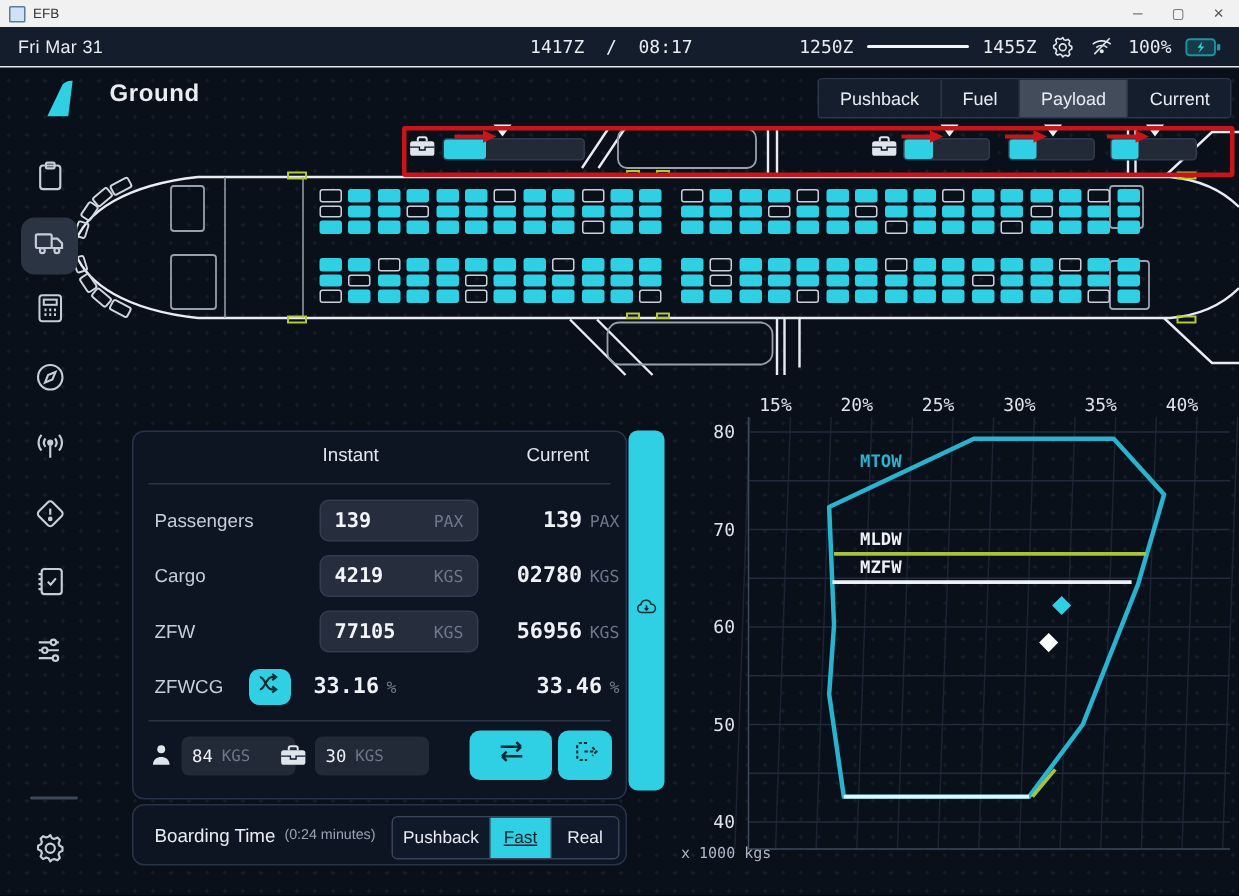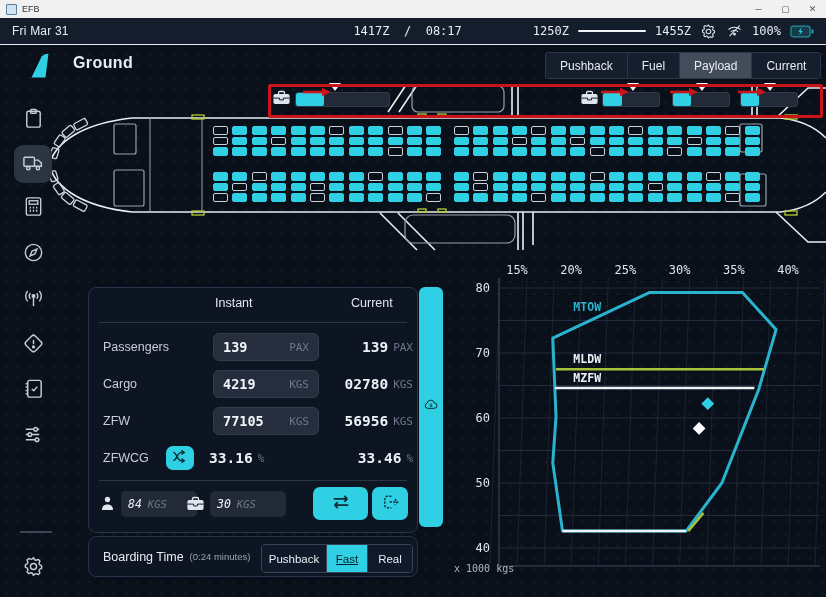--- a/index.html
+++ b/index.html
@@ -73,7 +73,7 @@
   .cur-unit{font-family:"DejaVu Sans Mono",monospace;font-size:11px;color:#6d7889;}
   .pl-btn{position:absolute;background:#2fd0e4;border-radius:7px;display:flex;align-items:center;justify-content:center;}
   .mini-chip{position:absolute;top:4px;height:26px;width:76px;background:#222a38;border-radius:5px;
-    display:flex;align-items:center;gap:6px;padding:12px 7px;box-sizing:border-box;font-style:italic;}
+    display:flex;align-items:center;gap:6px;padding:12px 7px;box-sizing:border-box;}
   .mini-val{font-family:"DejaVu Sans Mono",monospace;font-size:11.5px;color:#eef1f6;}
   .mini-unit{font-family:"DejaVu Sans Mono",monospace;font-size:10.5px;color:#6d7889;}
   .vbar{position:absolute;left:419px;top:287px;width:24px;height:240px;background:#2fd0e4;border-radius:6px;z-index:10;

